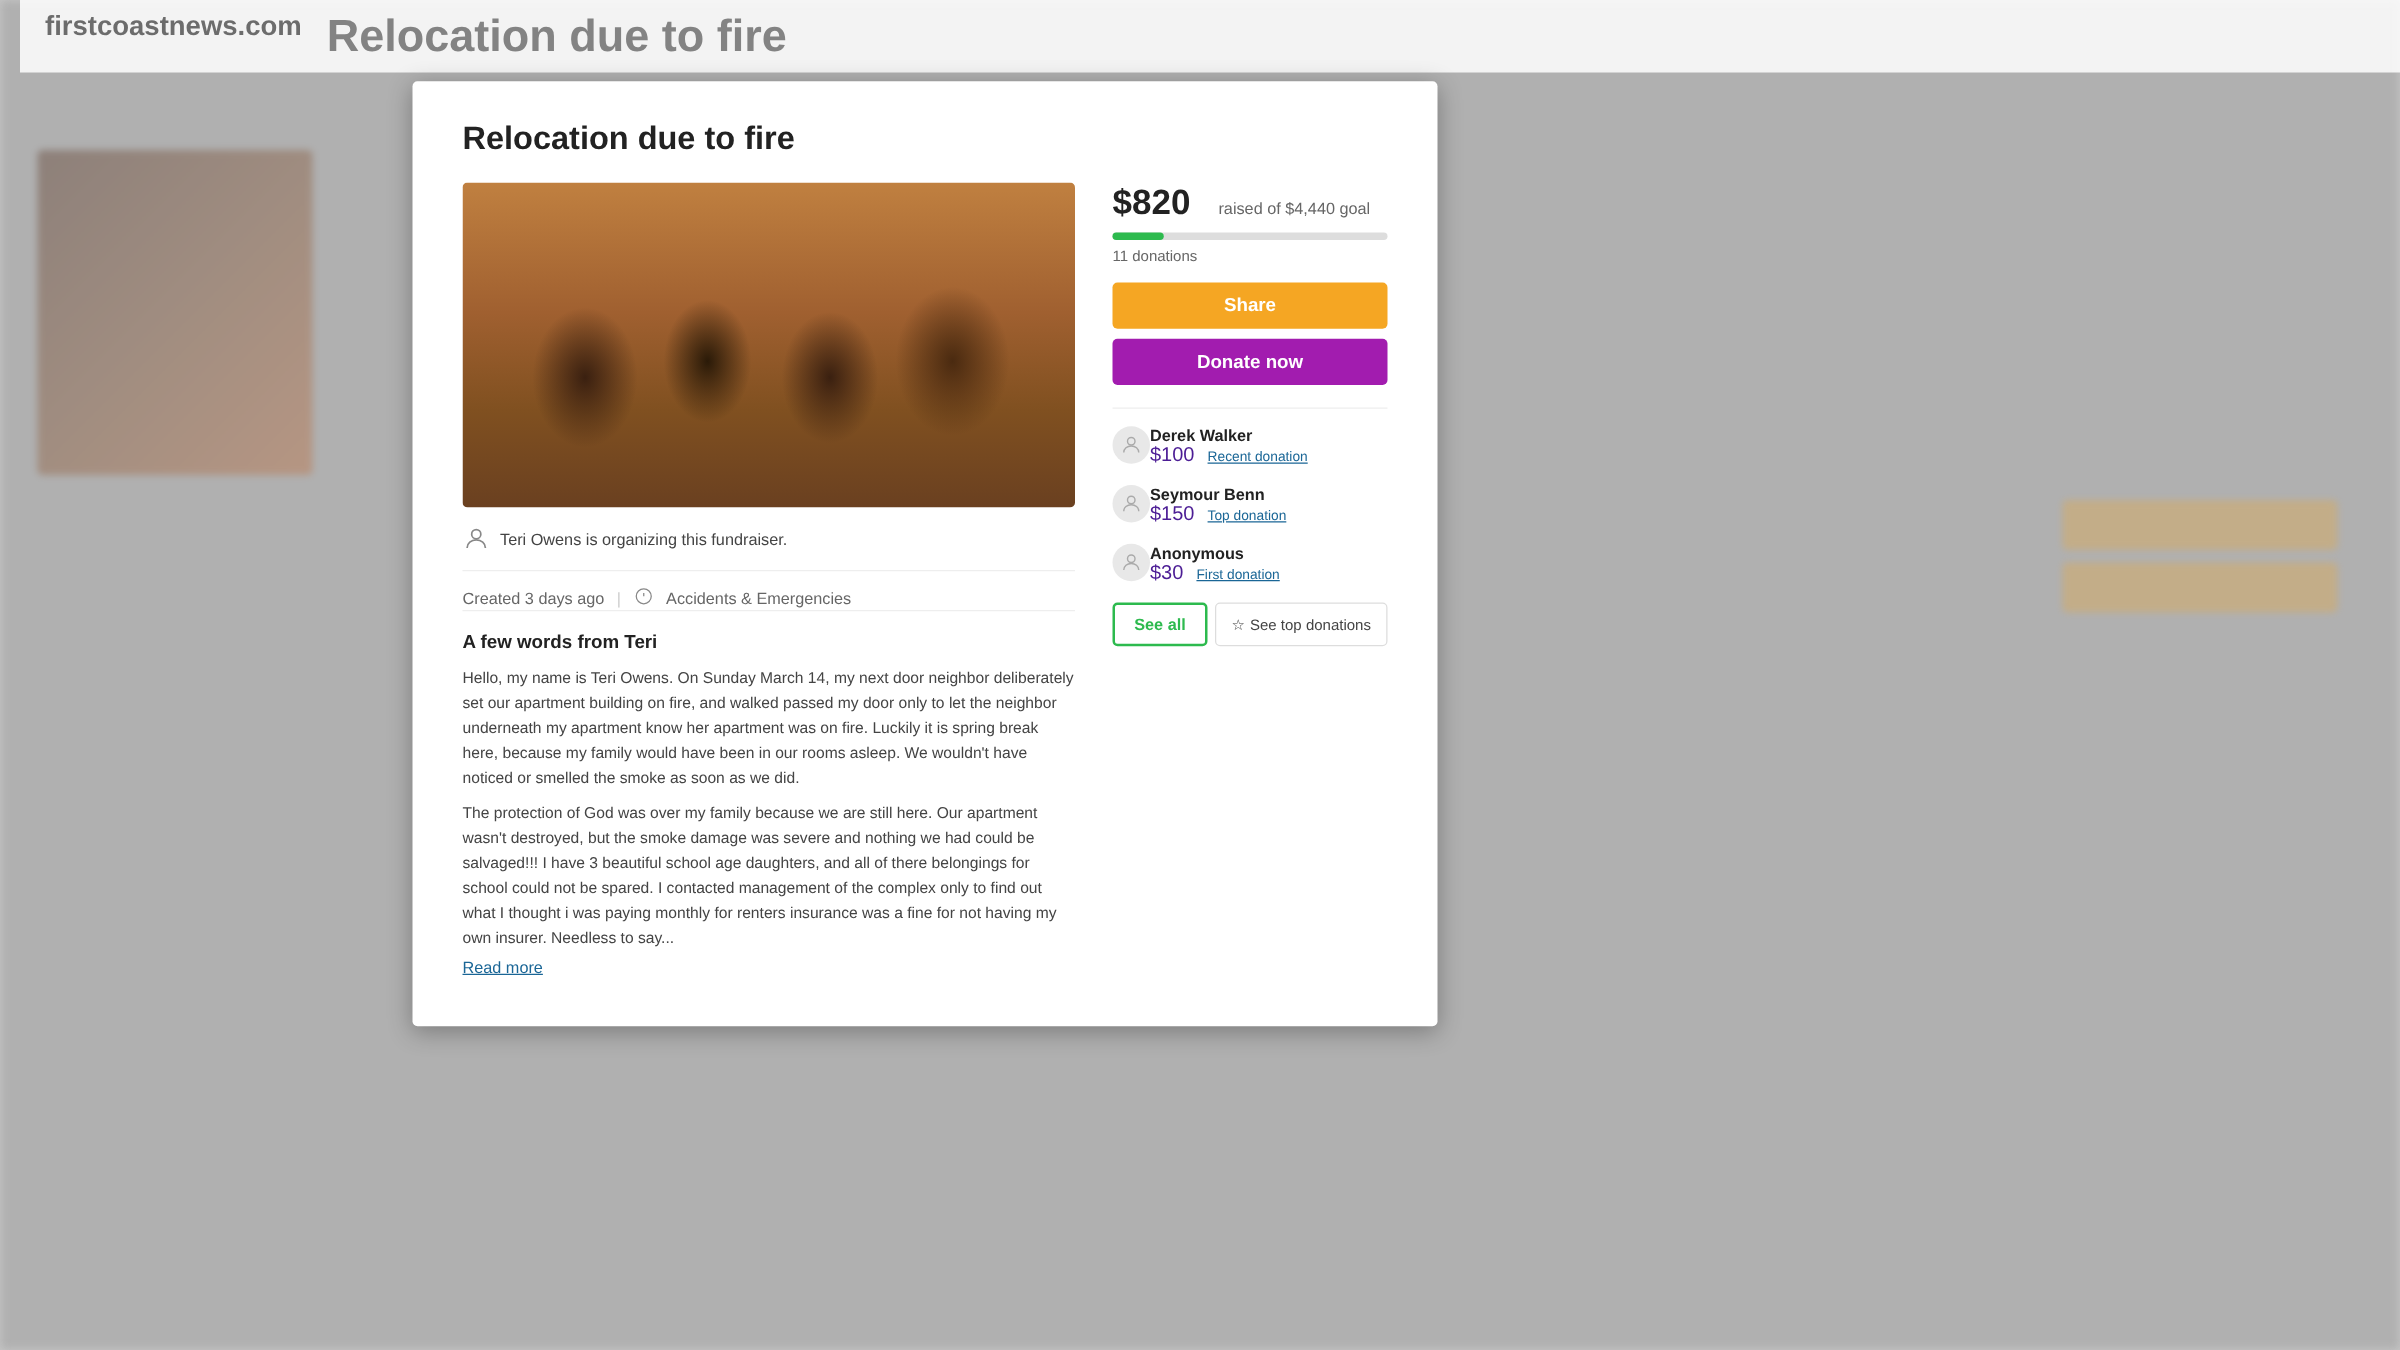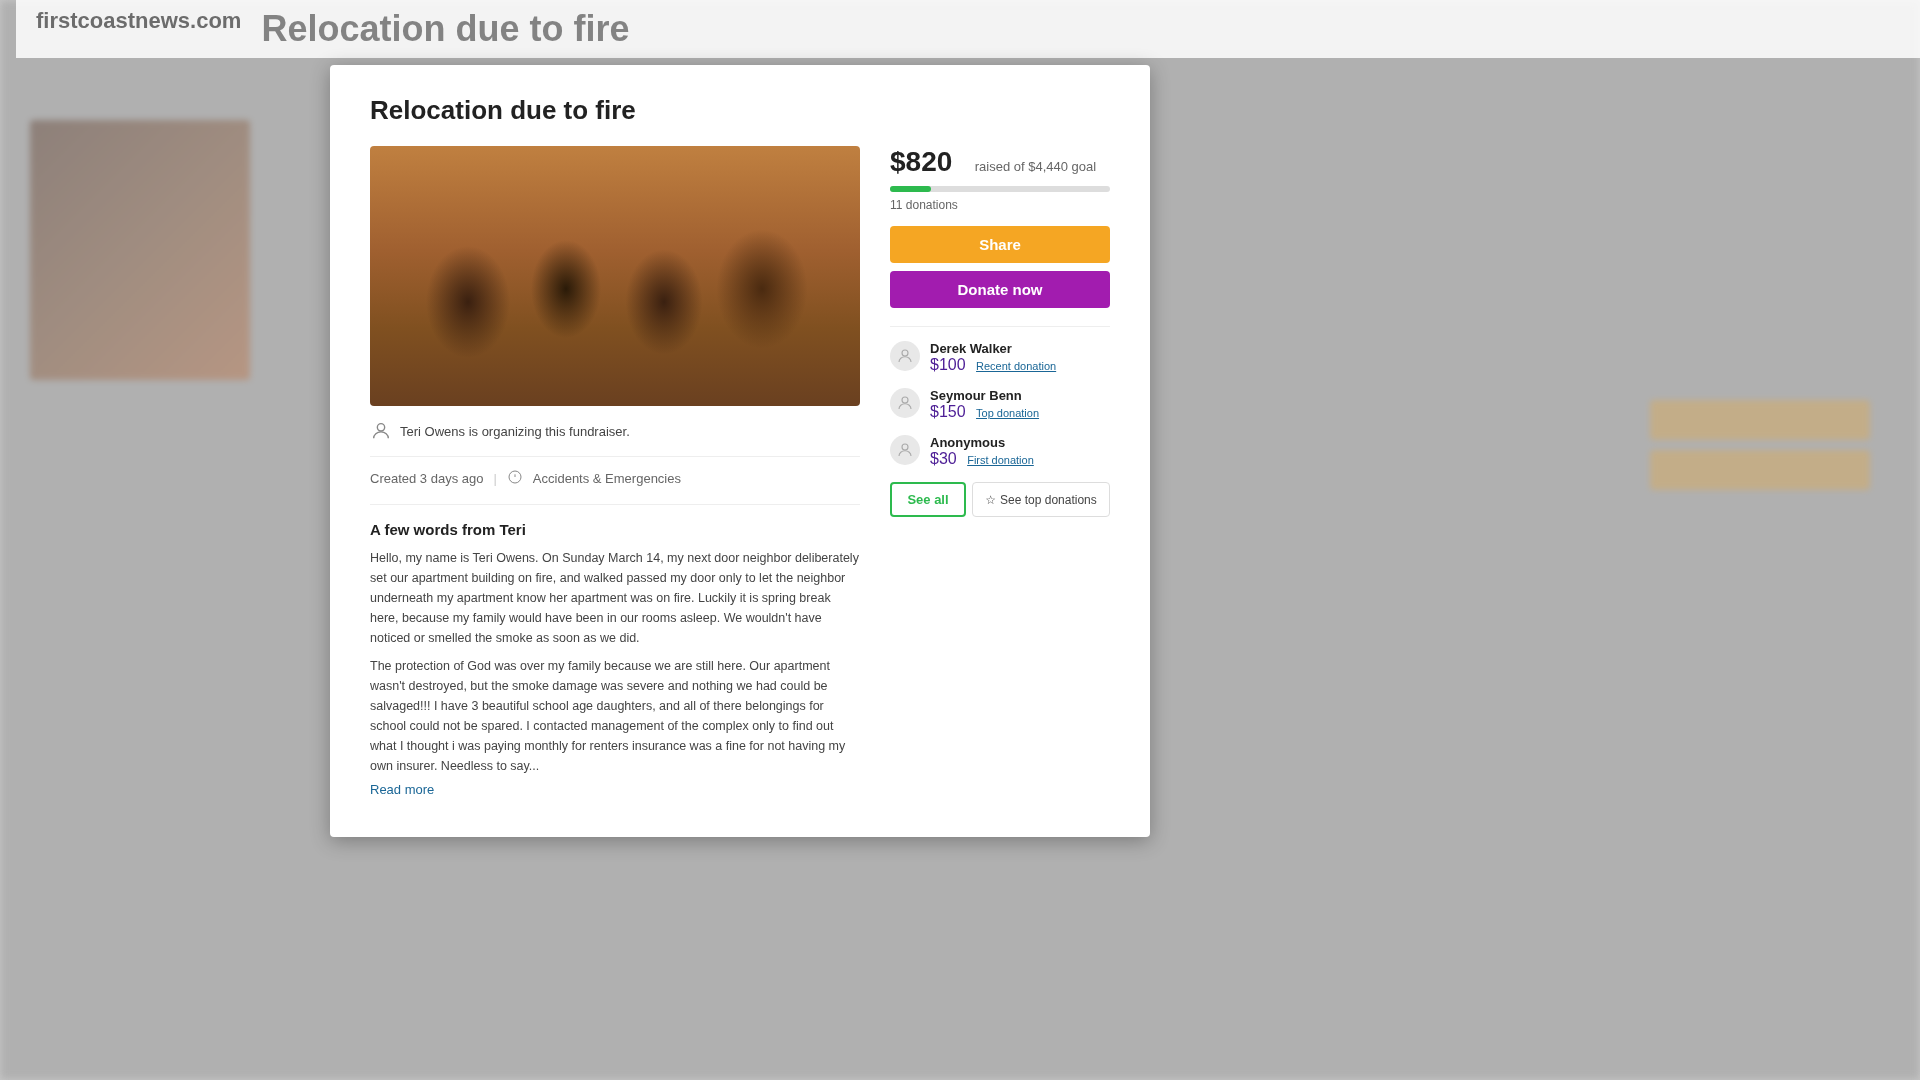--- a/index.html
+++ b/index.html
@@ -241,7 +241,6 @@
       display: flex;
       align-items: flex-start;
       margin-bottom: 14px;
-      gap: 10px;
     }
 
     .donor-avatar {

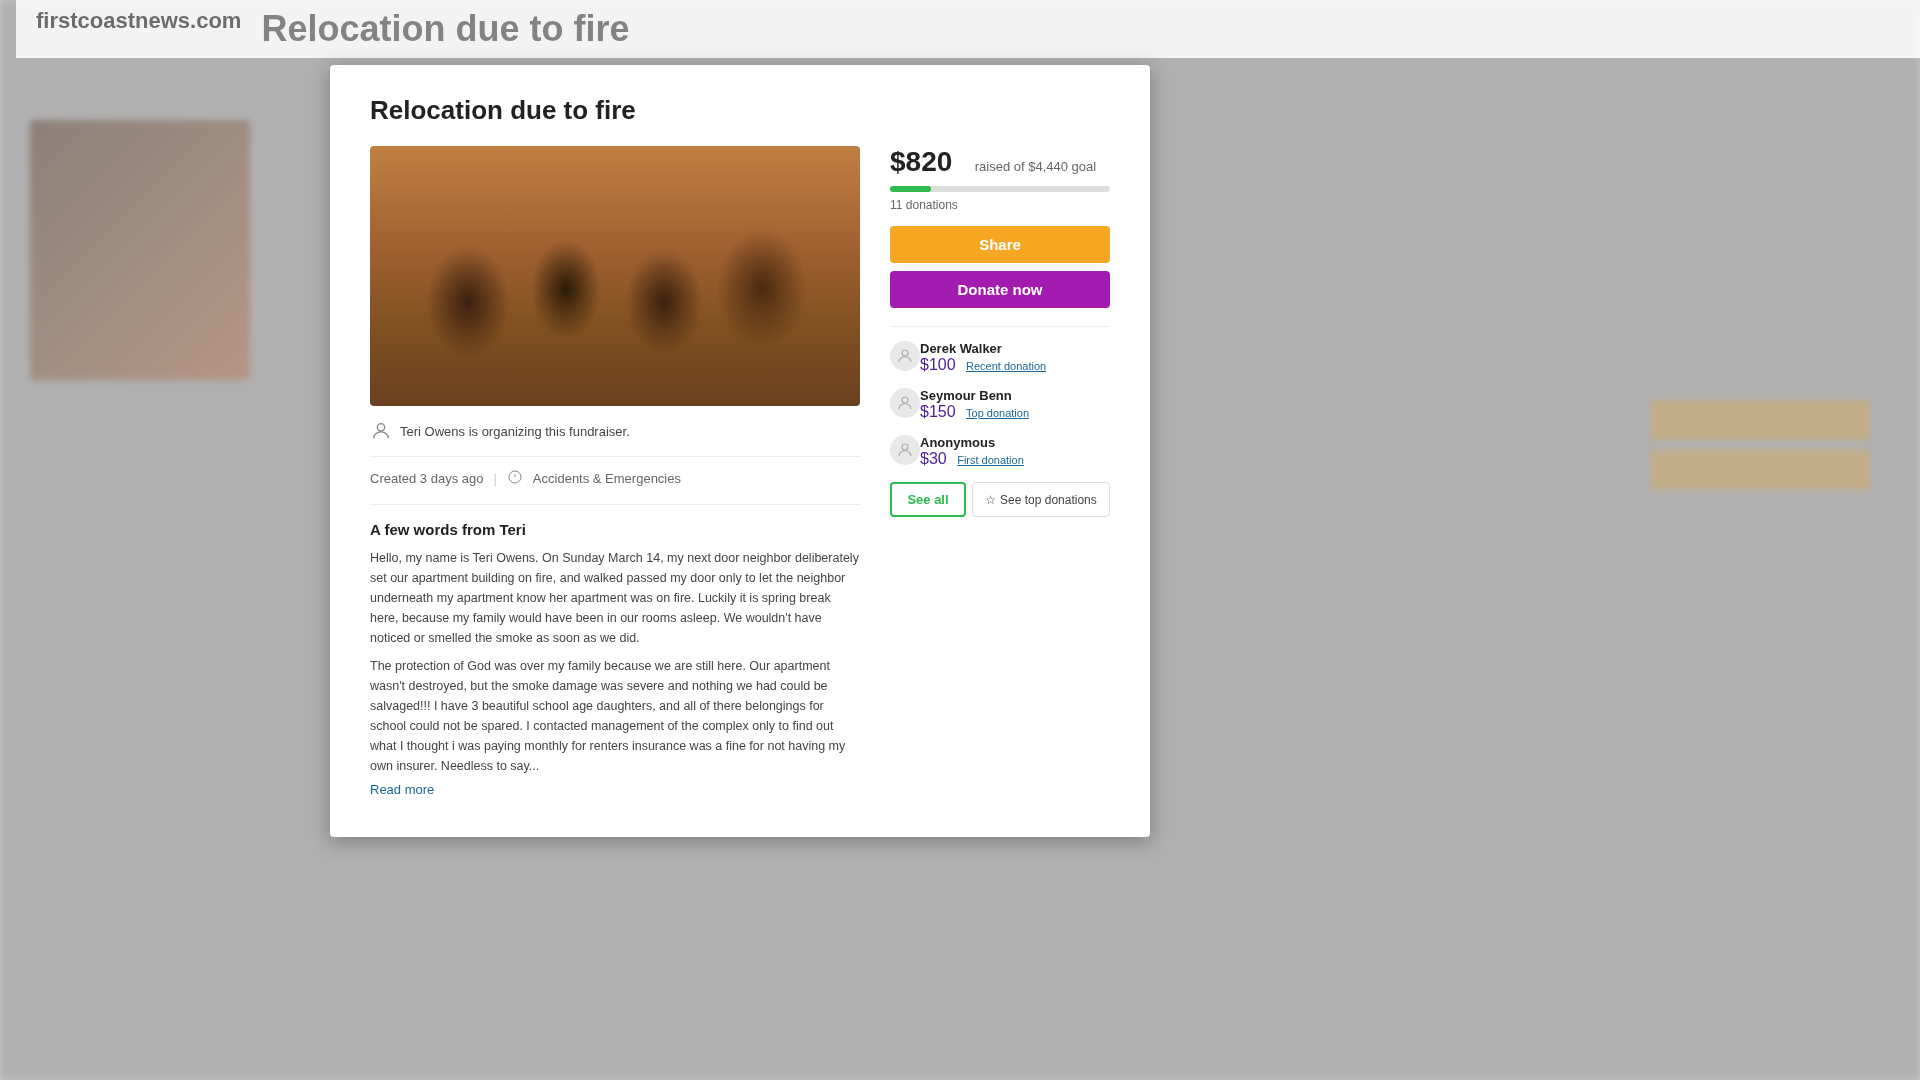--- a/index.html
+++ b/index.html
@@ -126,7 +126,7 @@
       align-items: center;
       gap: 10px;
       margin-top: 12px;
-      padding-bottom: 16px;
+      padding-bottom: 0;
       border-bottom: 1px solid #eee;
       font-size: 13px;
       color: #666;

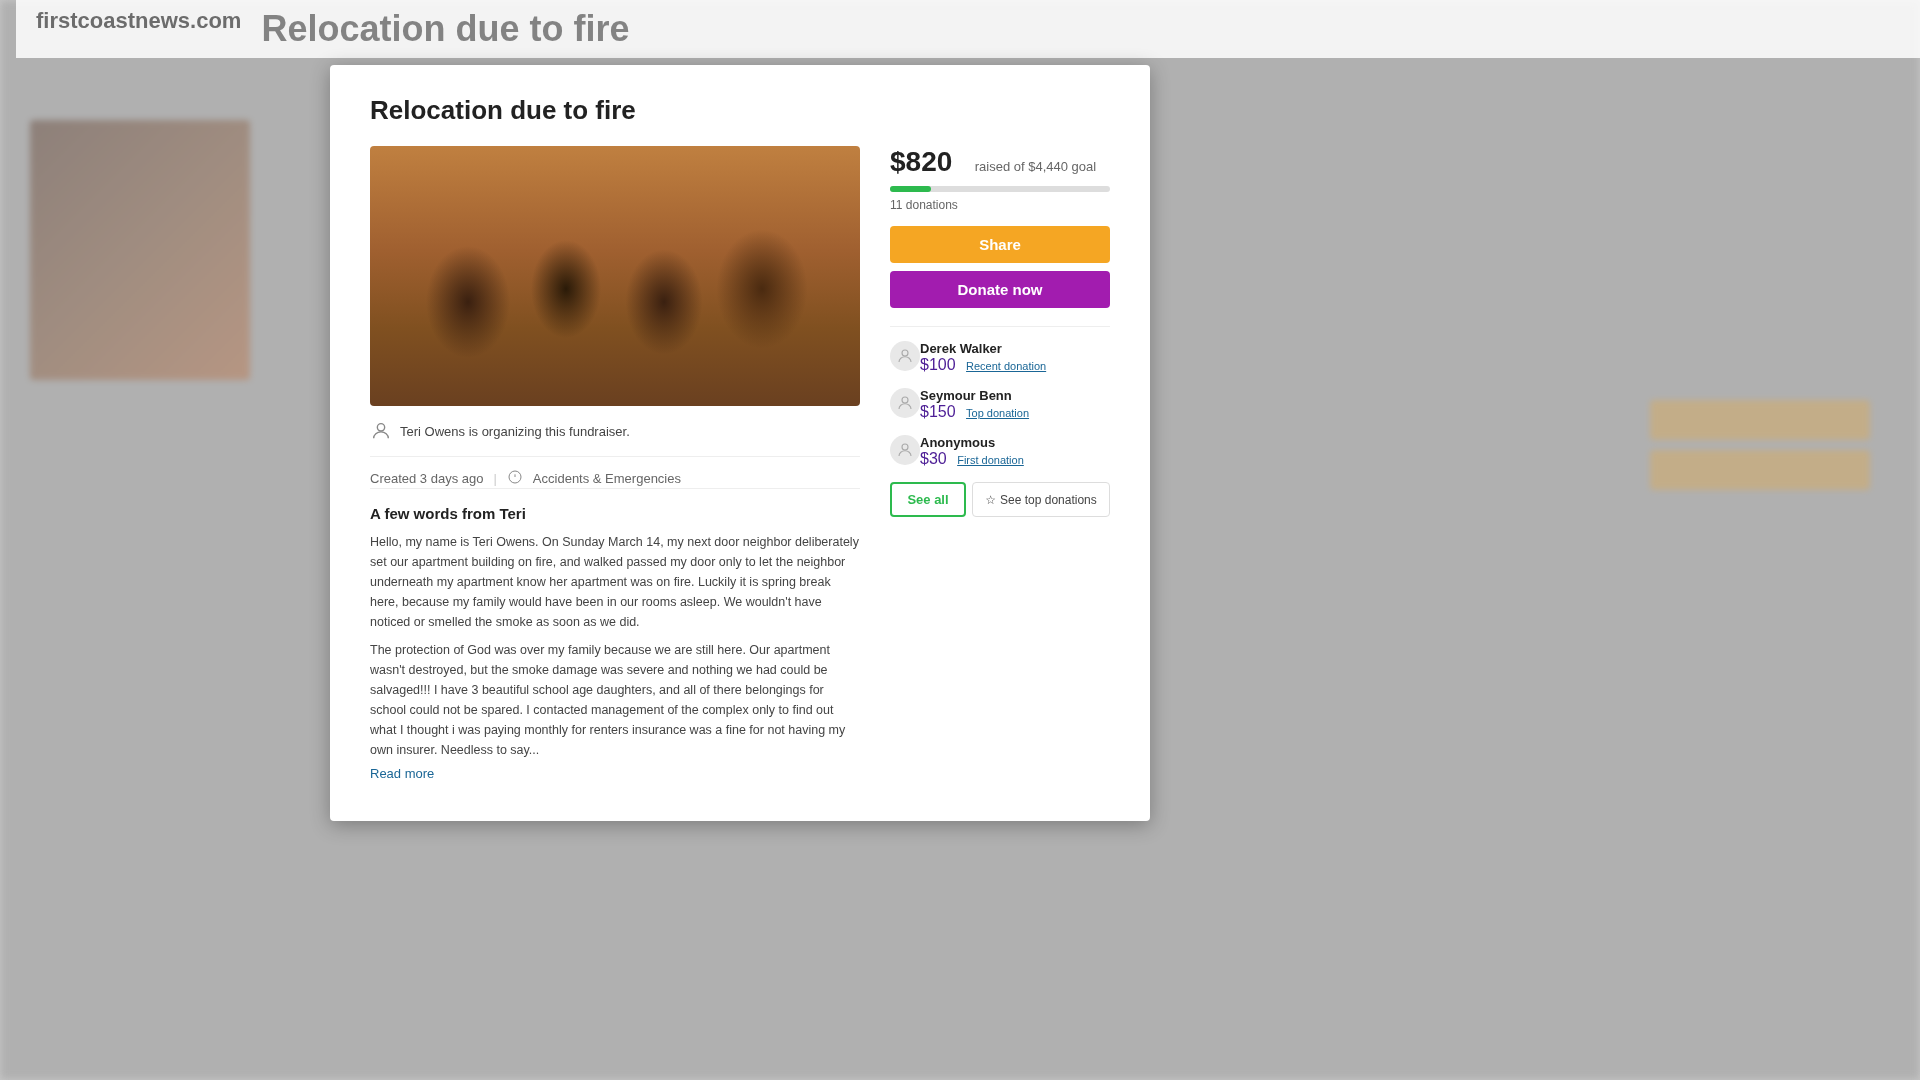--- a/index.html
+++ b/index.html
@@ -156,6 +156,7 @@
 
     .read-more {
       color: #1a6696;
+      text-decoration: underline;
       font-size: 13px;
       cursor: pointer;
       display: block;

